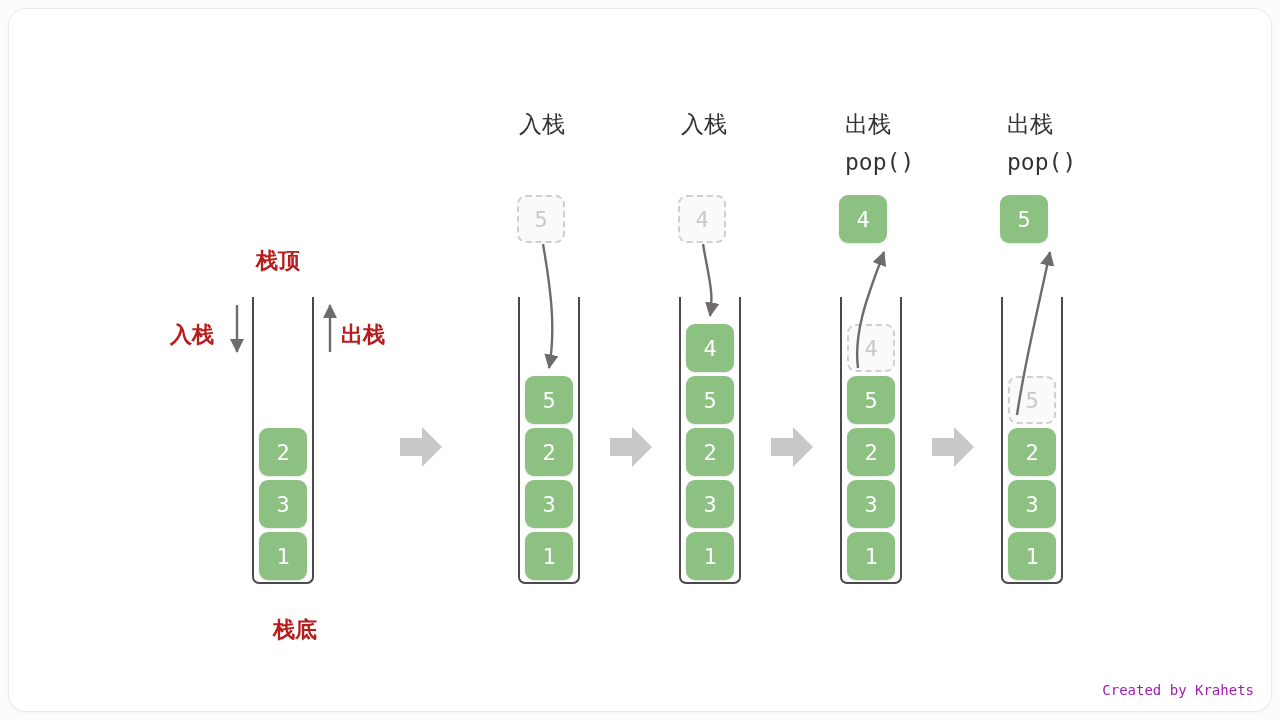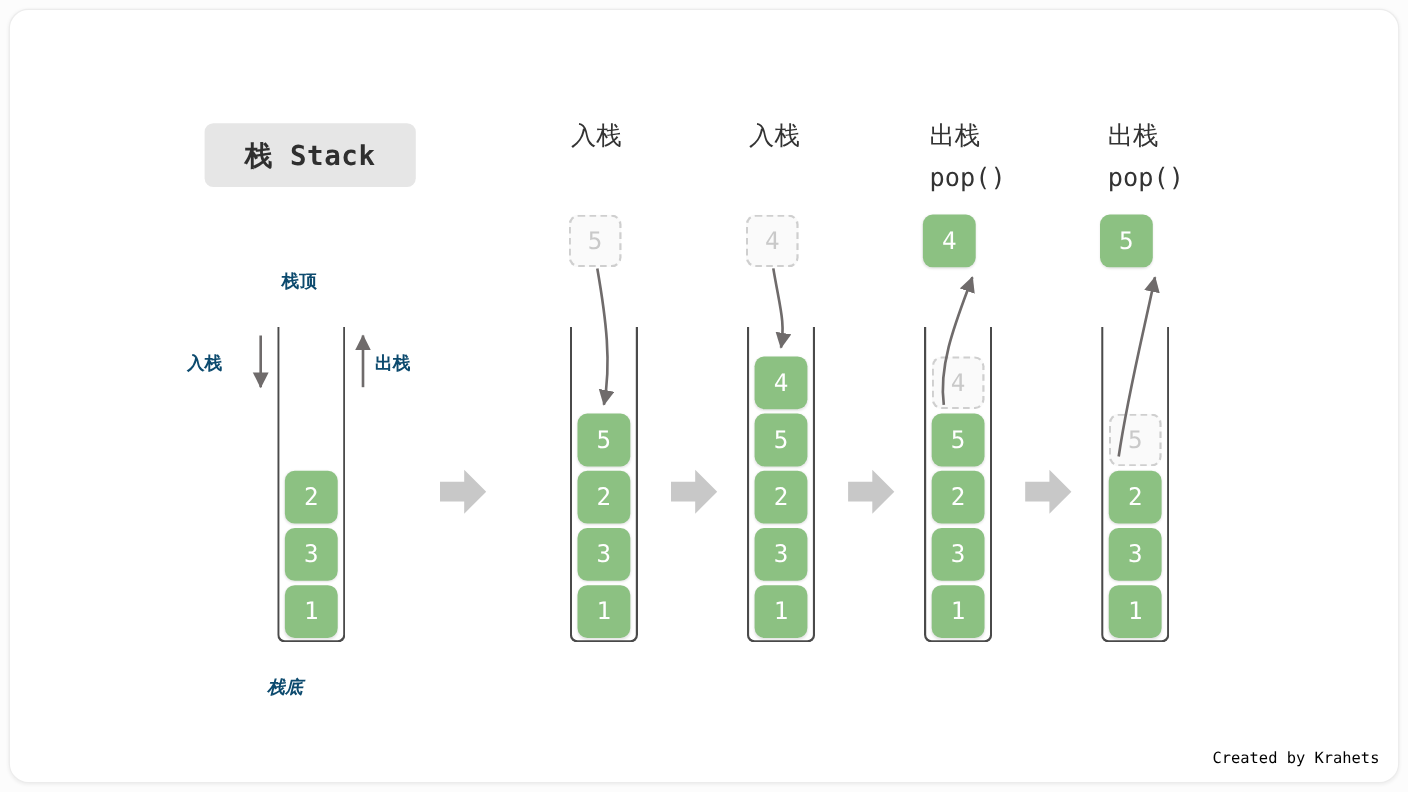--- a/index.html
+++ b/index.html
@@ -100,9 +100,6 @@
 <div id="canvas">
   <div class="card"></div>
 
-  <div class="abs title-chip">
-    <span>栈 Stack</span>
-  </div>
 
   <div class="abs lbl" style="left:256px; top:246px;">栈顶</div>
   <div class="abs lbl" style="left:243px; top:615px;font-style:italic;">栈底</div>

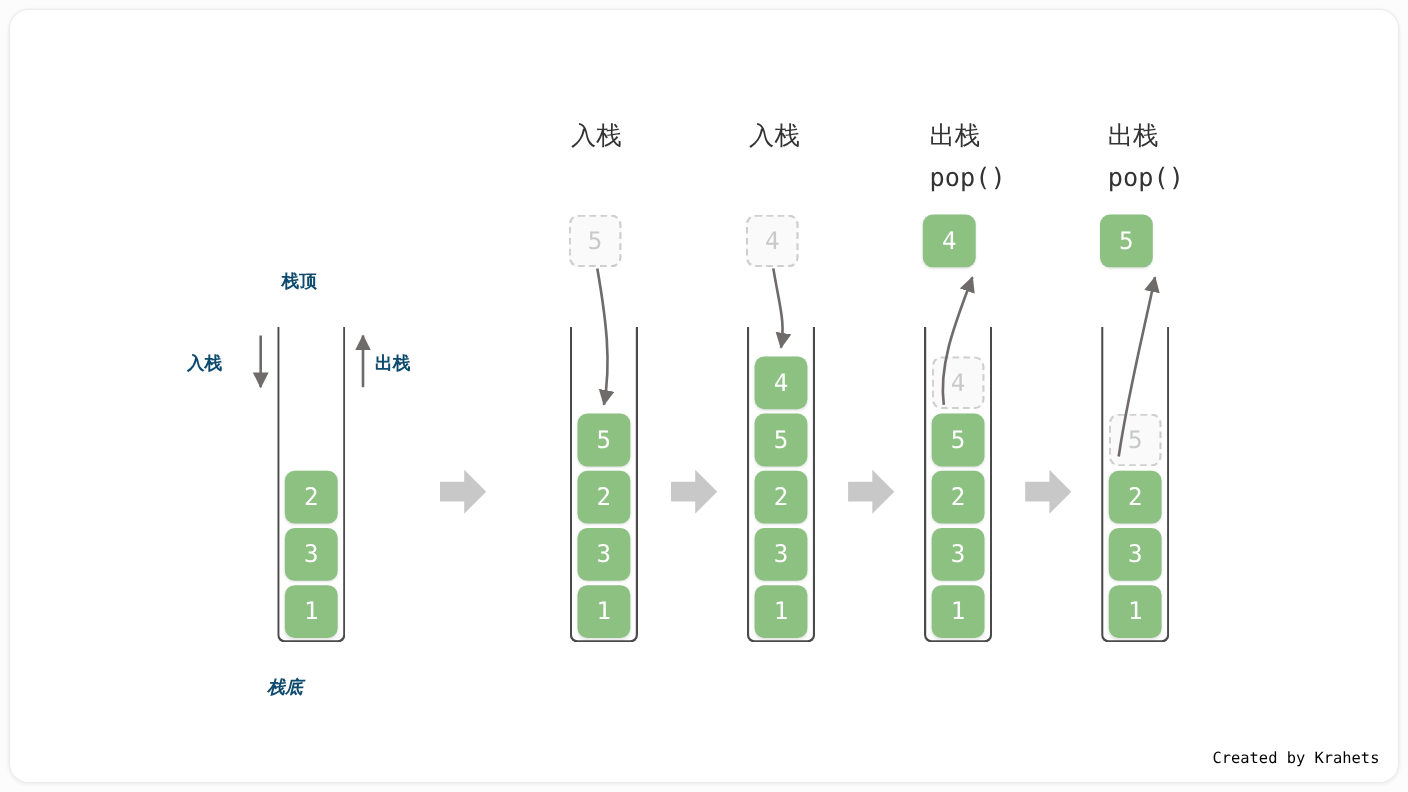--- a/index.html
+++ b/index.html
@@ -83,7 +83,7 @@
 
   
   .lbl {
-    font-size: 16px; font-weight: bold; color: #0c4a6e;
+    font-size: 22px; font-weight: bold; color: #b91c1c;
     font-family: "DejaVu Sans", "Liberation Sans", sans-serif;
     white-space: nowrap;
   }

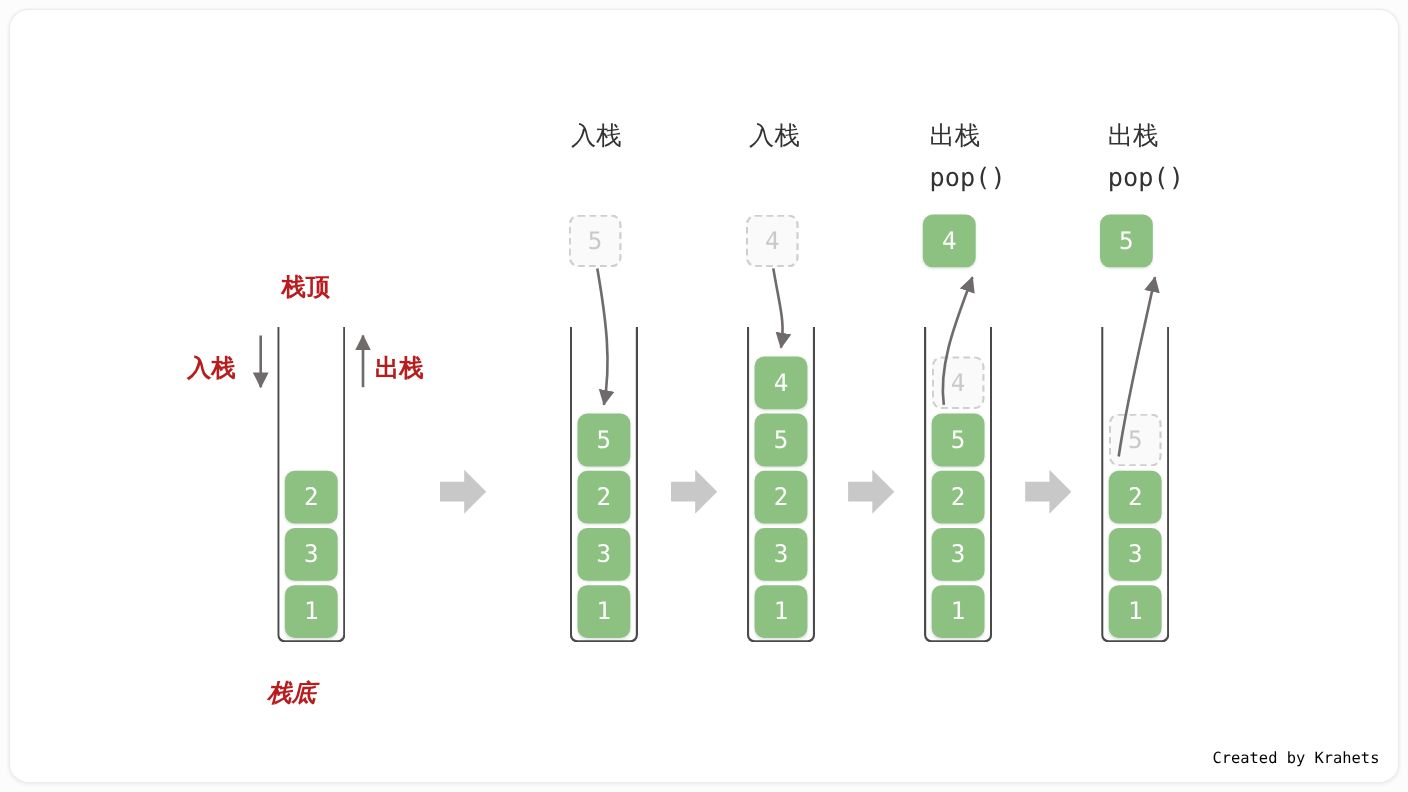--- a/index.html
+++ b/index.html
@@ -102,7 +102,7 @@
 
 
   <div class="abs lbl" style="left:256px; top:246px;">栈顶</div>
-  <div class="abs lbl" style="left:243px; top:615px;font-style:italic;">栈底</div>
+  <div class="abs lbl" style="left:273px; top:615px;">栈底</div>
   <div class="abs lbl" style="left:170px; top:320px;">入栈</div>
   <div class="abs lbl" style="left:341px; top:320px;">出栈</div>
 

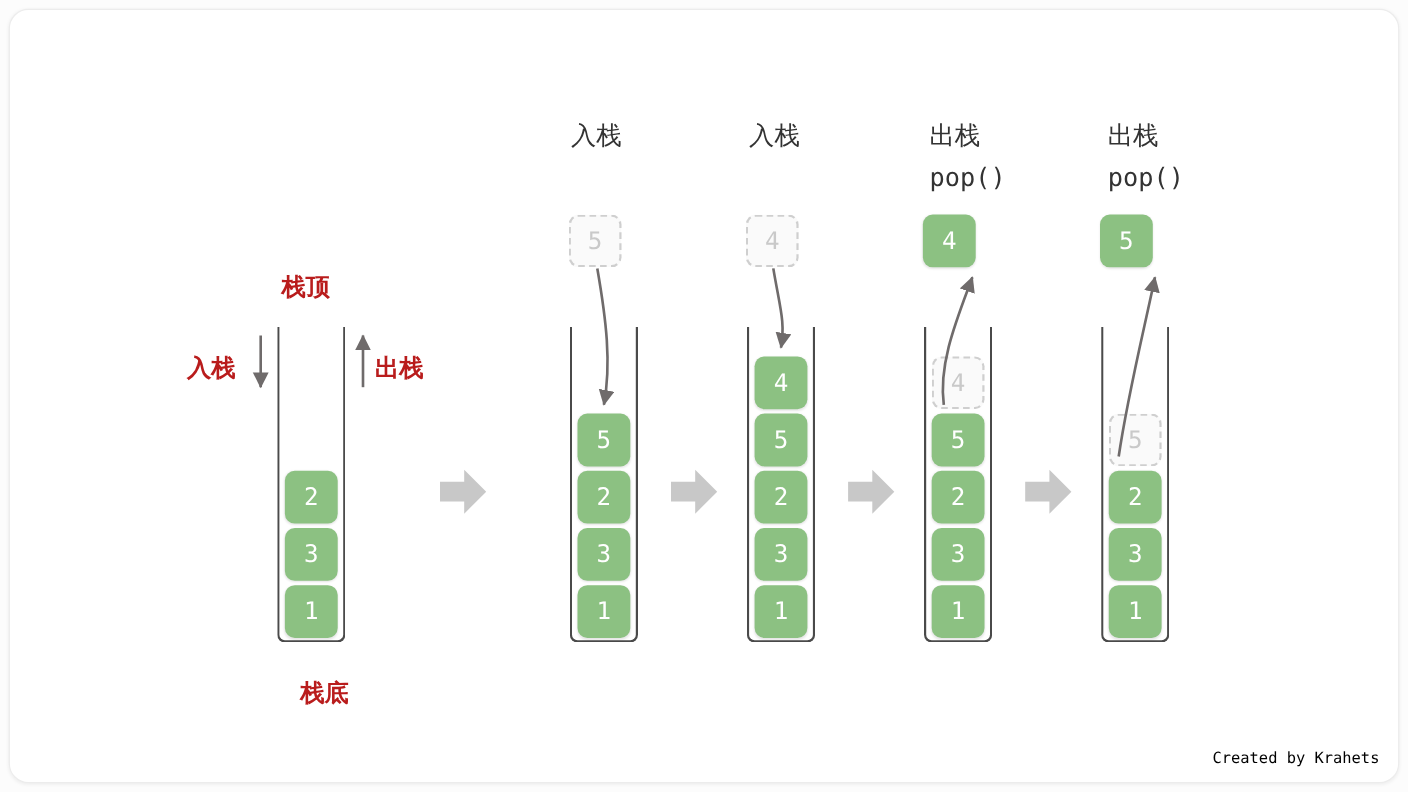--- a/index.html
+++ b/index.html
@@ -90,7 +90,7 @@
   .footer {
     right: 26px; bottom: 22px;
     font-family: "DejaVu Sans Mono", "Liberation Mono", monospace;
-    font-size: 14px; color: #000000;
+    font-size: 14px; color: #a21caf;
   }
   svg.overlay { position: absolute; left: 0; top: 0; width: 1280px; height: 720px; pointer-events: none; }
 </style>

